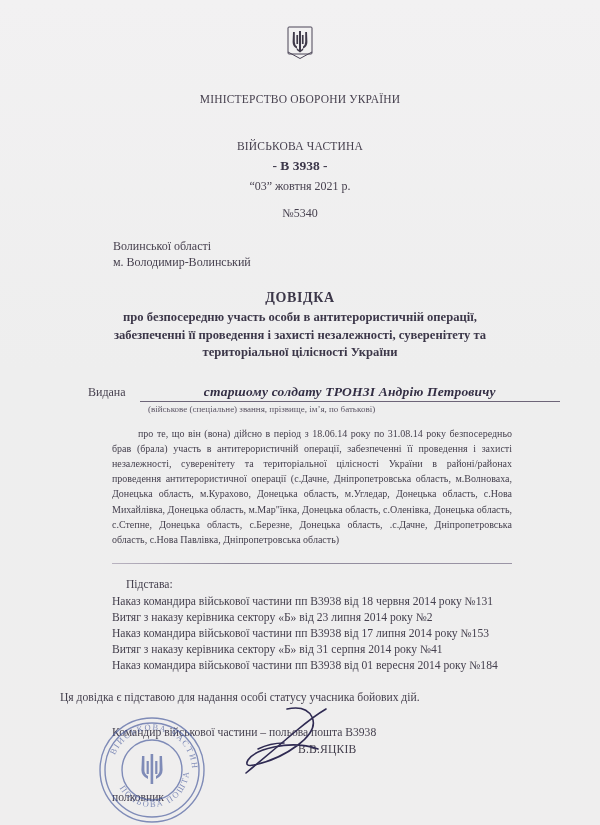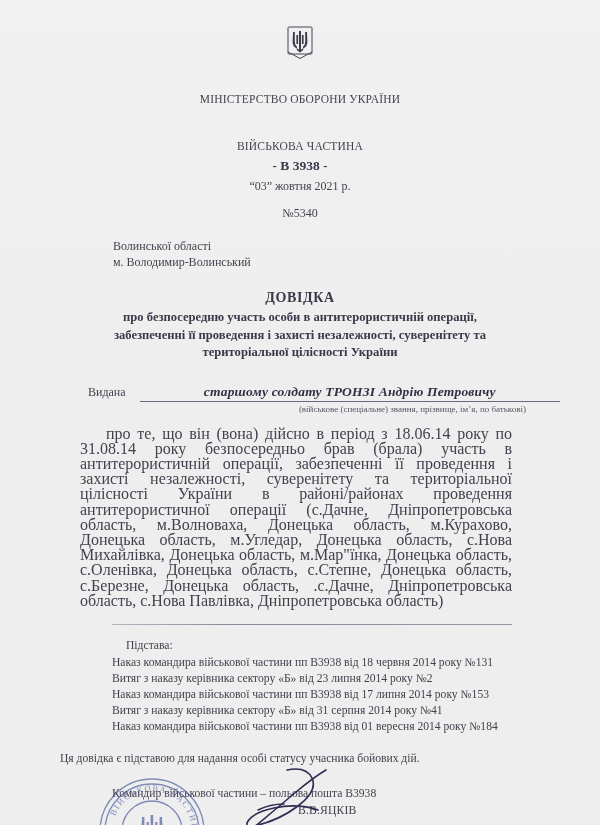--- a/index.html
+++ b/index.html
@@ -116,7 +116,7 @@
     letter-spacing: 0.2px;
   }
   .issued-hint {
-    text-align: right;
+    text-align: left;
     font-size: 9px;
     margin-top: 2px;
     padding-left: 148px;

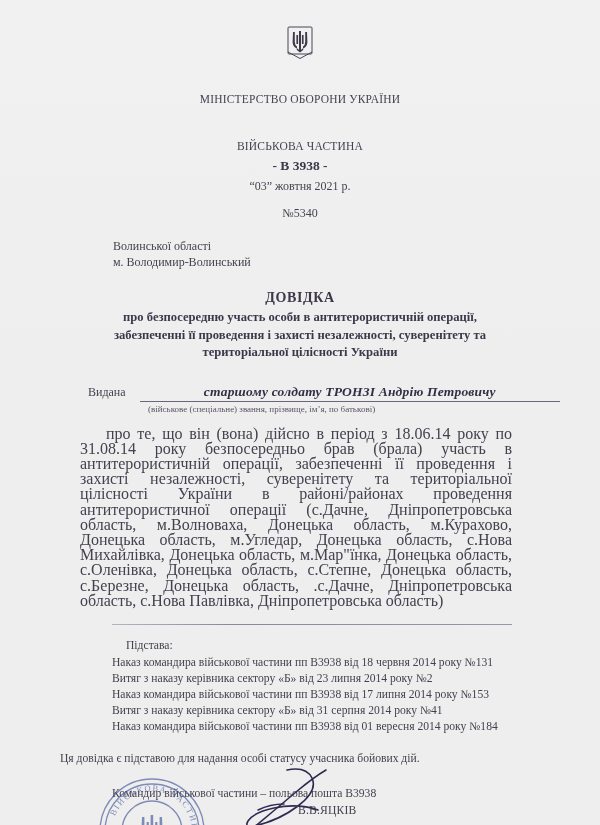--- a/index.html
+++ b/index.html
@@ -127,8 +127,8 @@
   
   .body-text {
     margin-top: 12px;
-    padding: 0 88px 0 80px;
-    font-size: 16px;
+    padding: 0 88px 0 112px;
+    font-size: 10px;
     line-height: 15.2px;
     text-align: justify;
     color: #45404e;

